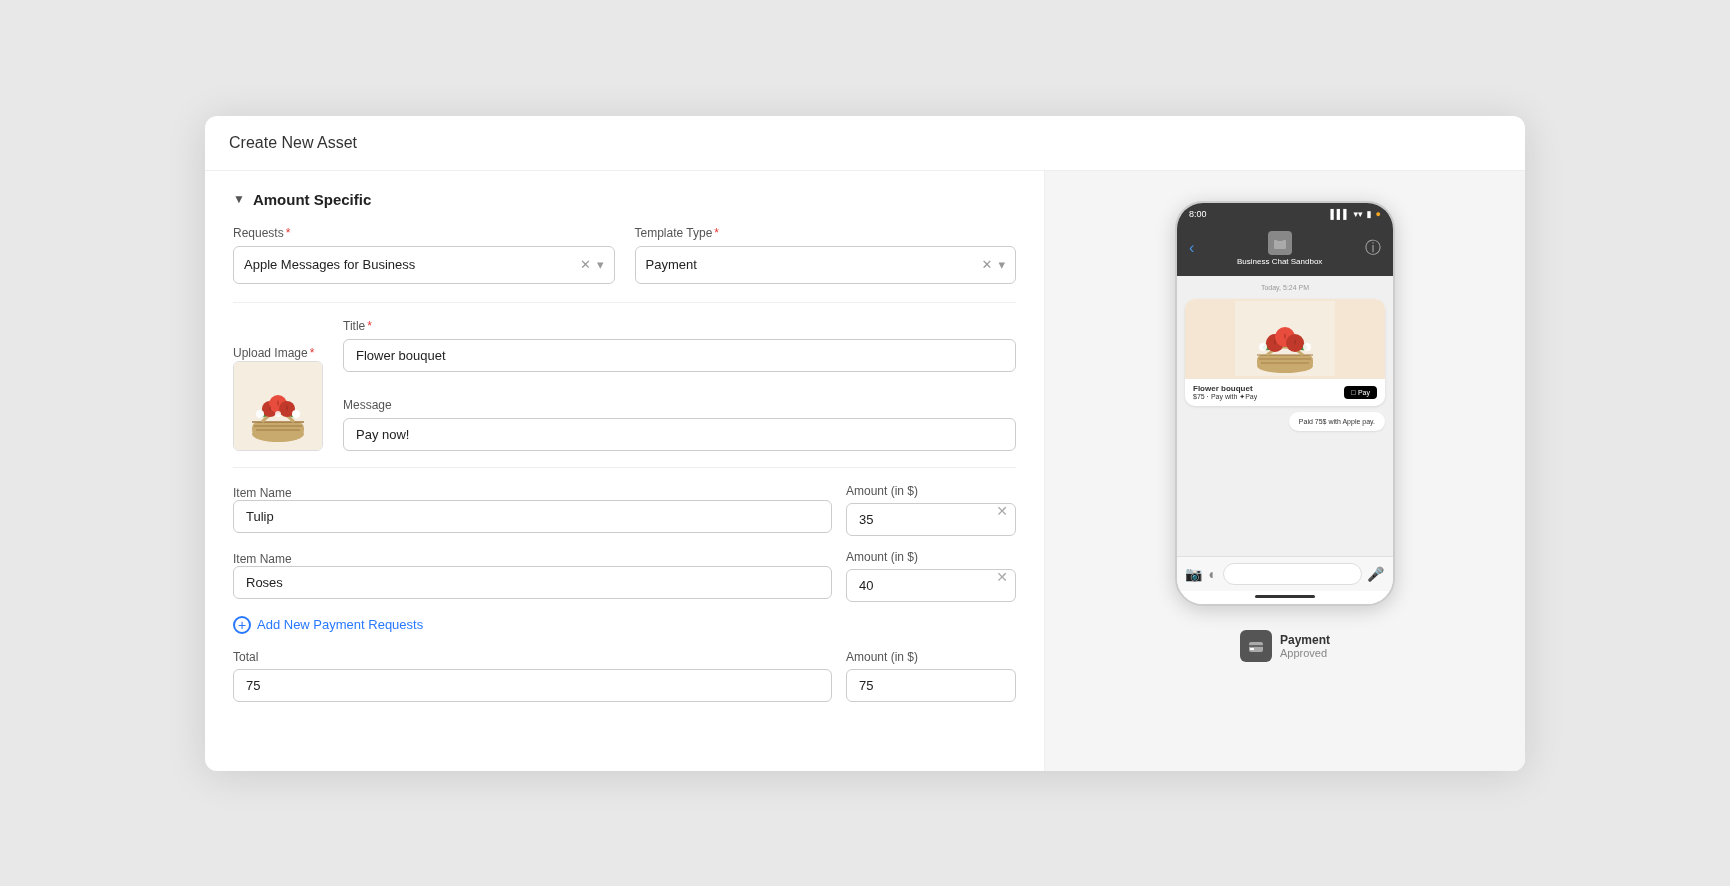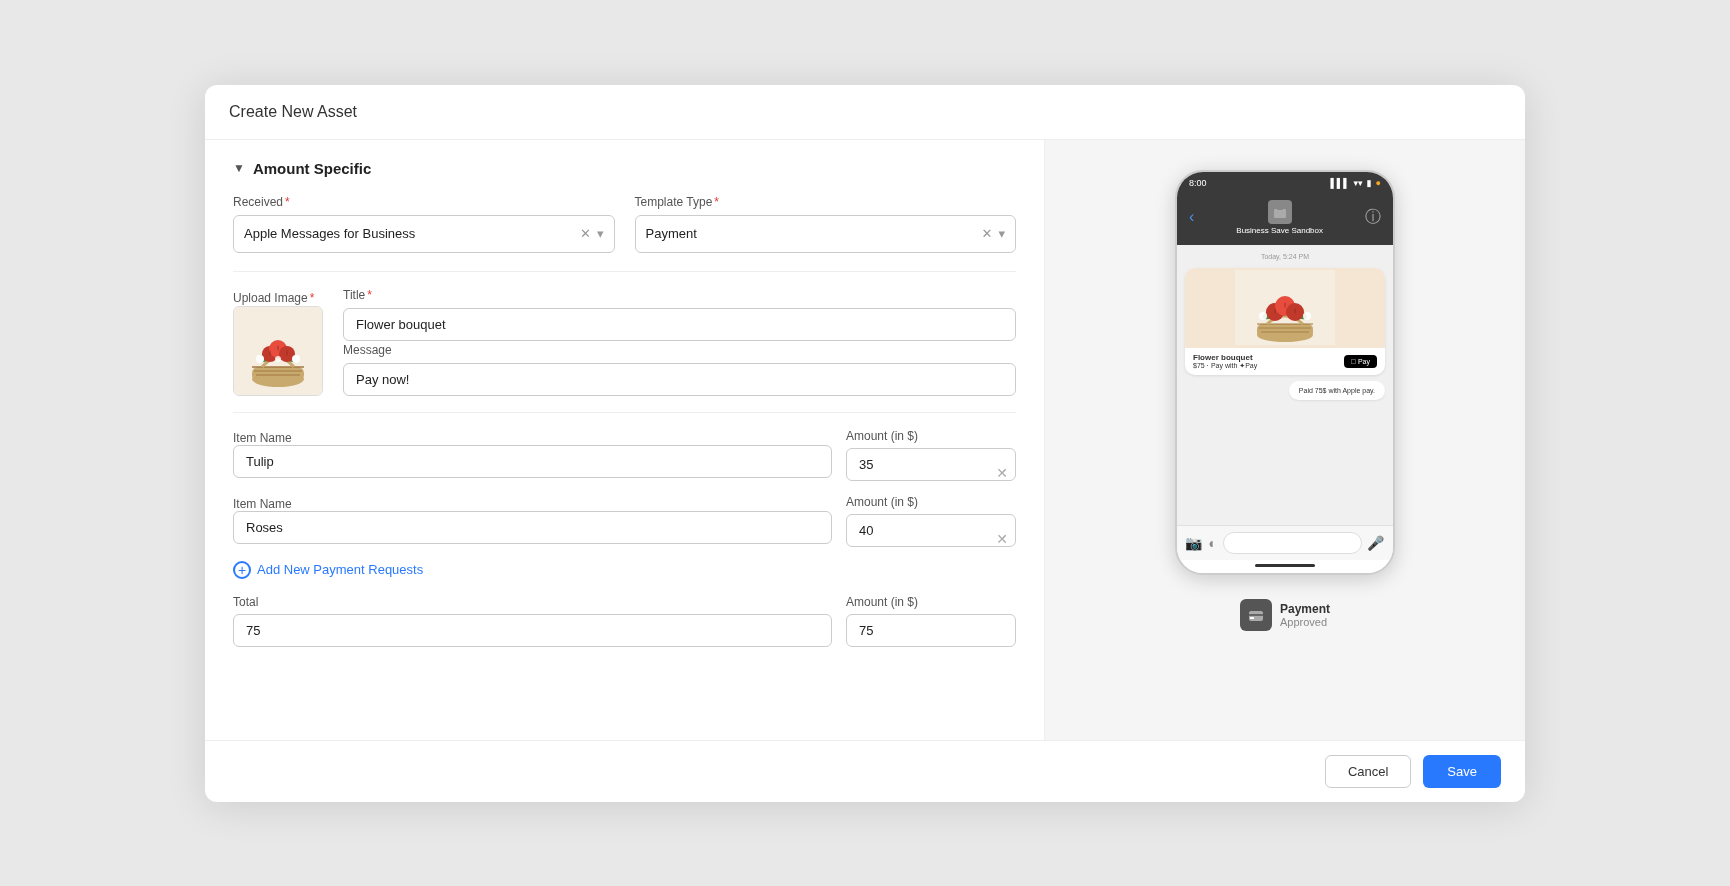--- a/index.html
+++ b/index.html
@@ -453,7 +453,7 @@
       <div class="form-row">
         <div class="form-group">
           <label class="form-label">
-            <span>Received</span><span class="required-dot">*</span>
+            <span>Requests</span><span class="required-dot">*</span>
           </label>
           <div class="form-select-wrapper">
             <span class="form-select-value">Apple Messages for Business</span>

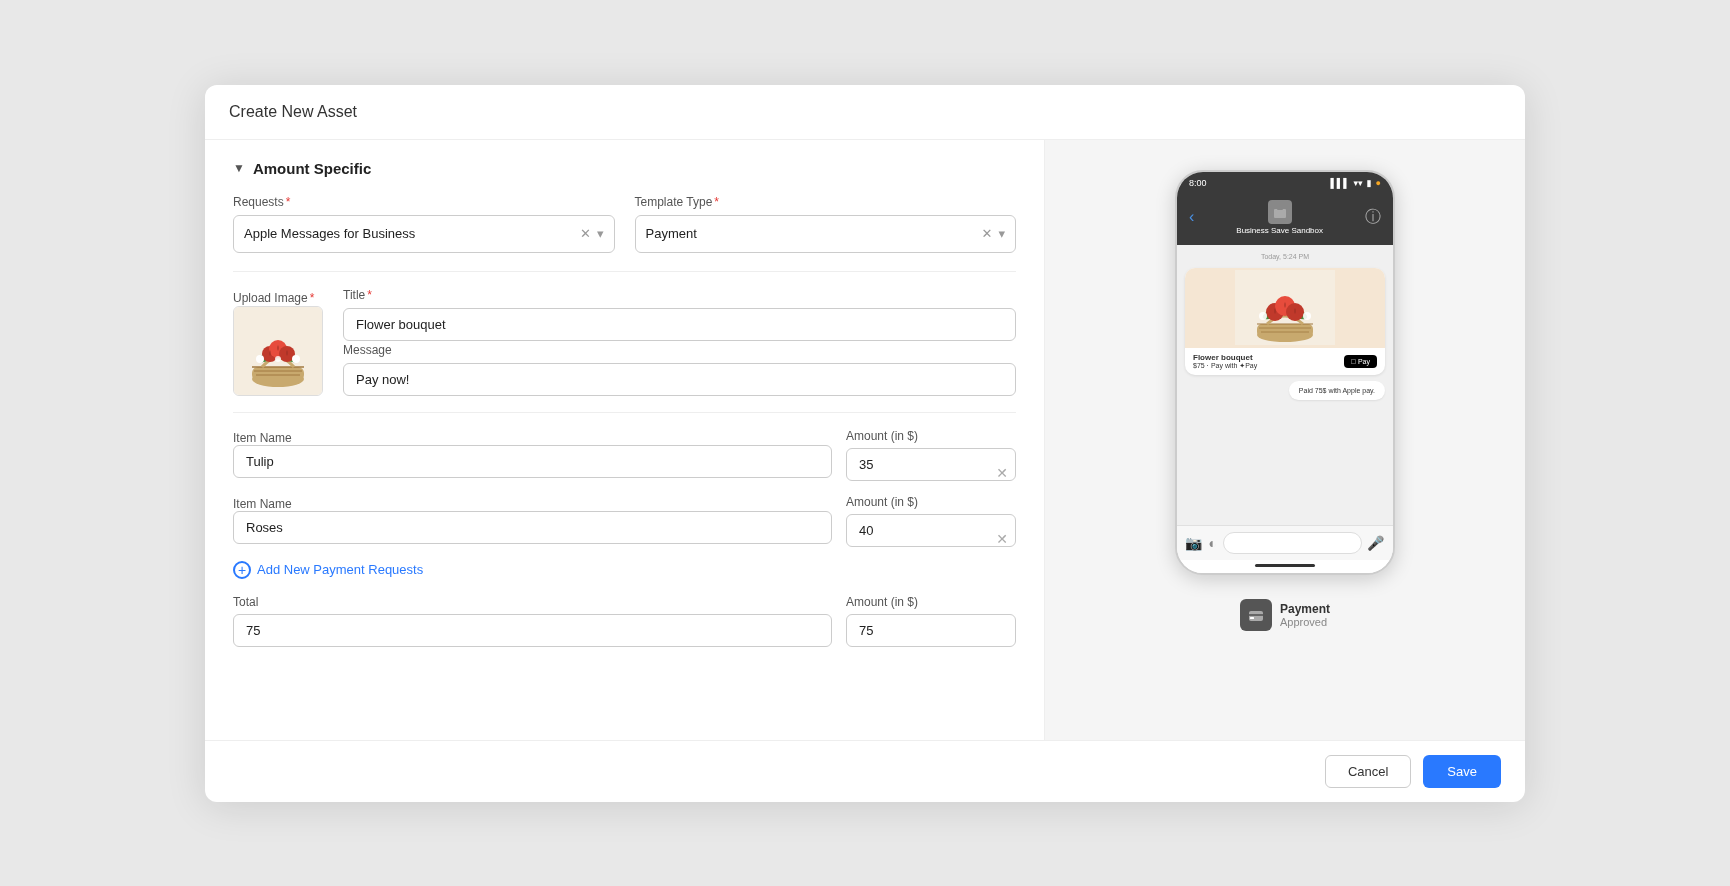--- a/index.html
+++ b/index.html
@@ -602,7 +602,7 @@
                 <rect x="5" y="2" width="6" height="4" rx="1" fill="#888"></rect>
               </svg>
             </div>
-            <span class="phone-nav-name">Business Save Sandbox</span>
+            <span class="phone-nav-name">Business Chat Sandbox</span>
           </div>
           <span class="phone-nav-info">ⓘ</span>
         </div>

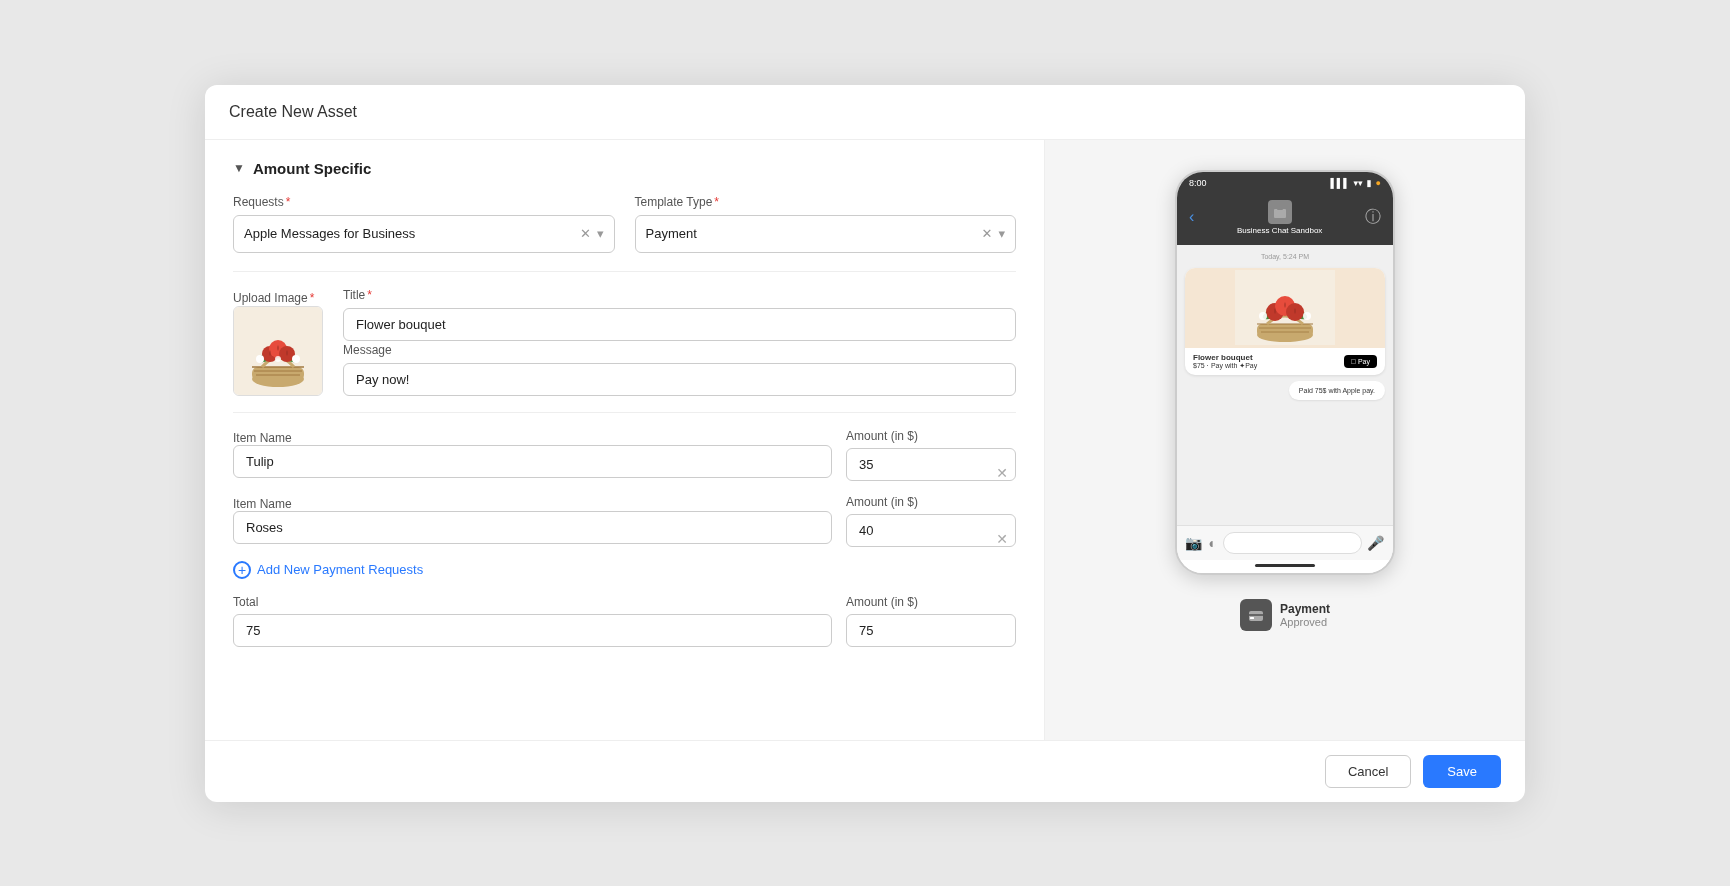--- a/index.html
+++ b/index.html
@@ -148,7 +148,7 @@
       flex: 1;
       display: flex;
       flex-direction: column;
-      gap: 2px;
+      gap: 26px;
     }
     .item-row {
       display: flex;

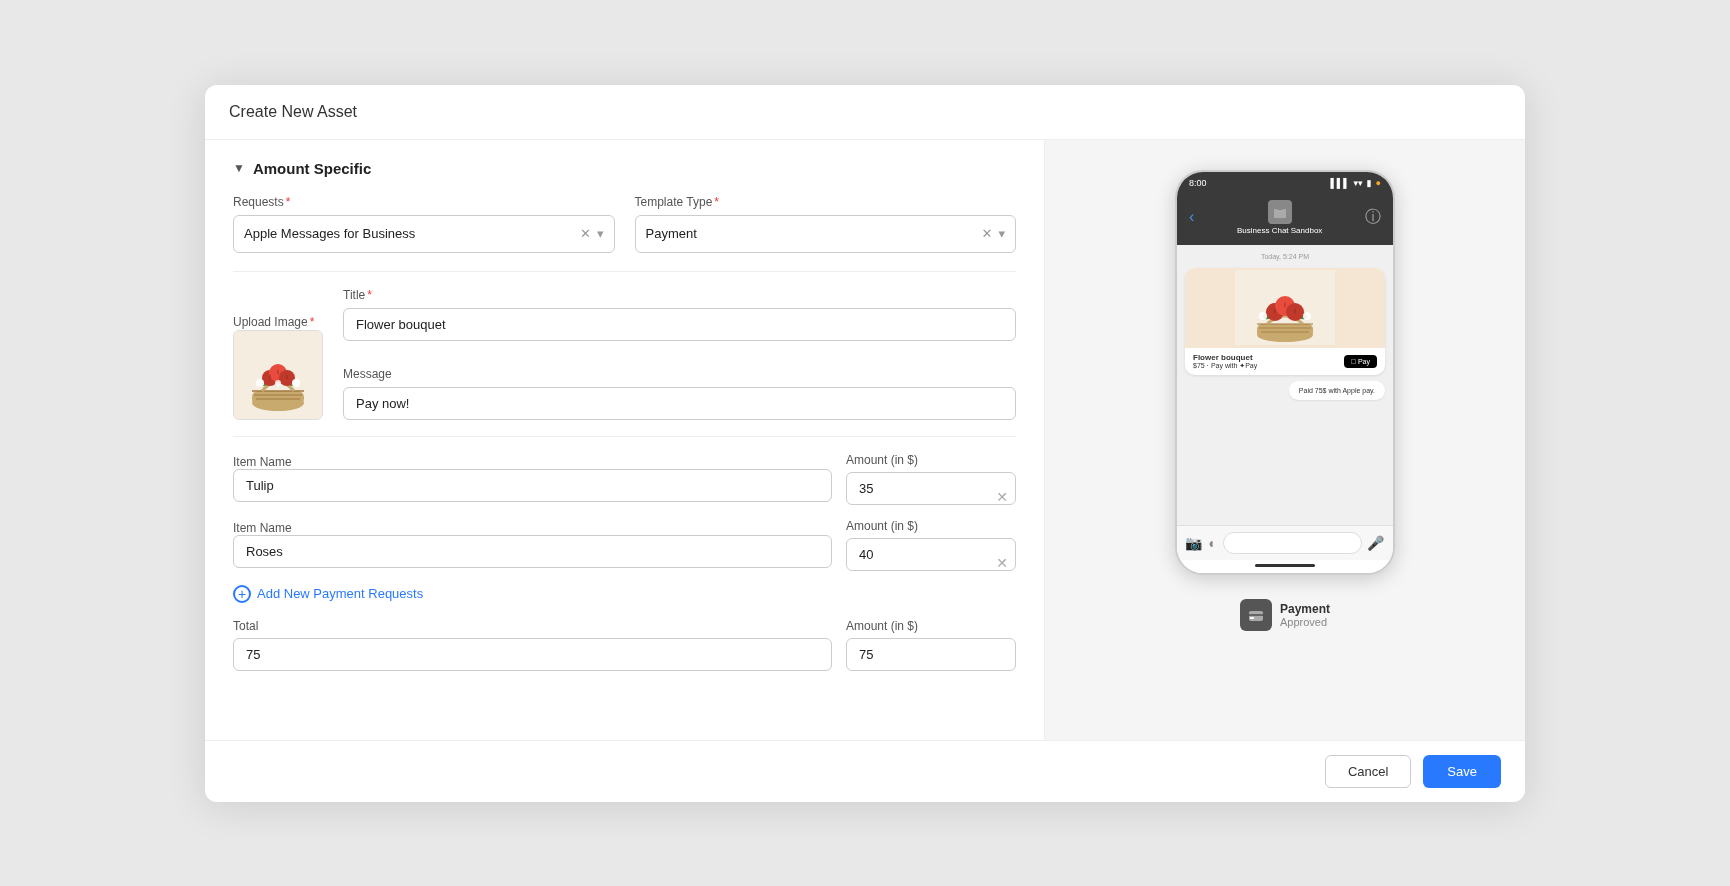--- a/index.html
+++ b/index.html
@@ -170,7 +170,7 @@
     .amount-input-wrapper {
       position: relative;
       display: flex;
-      align-items: flex-end;
+      align-items: flex-start;
     }
     .amount-input-wrapper input {
       width: 100%;

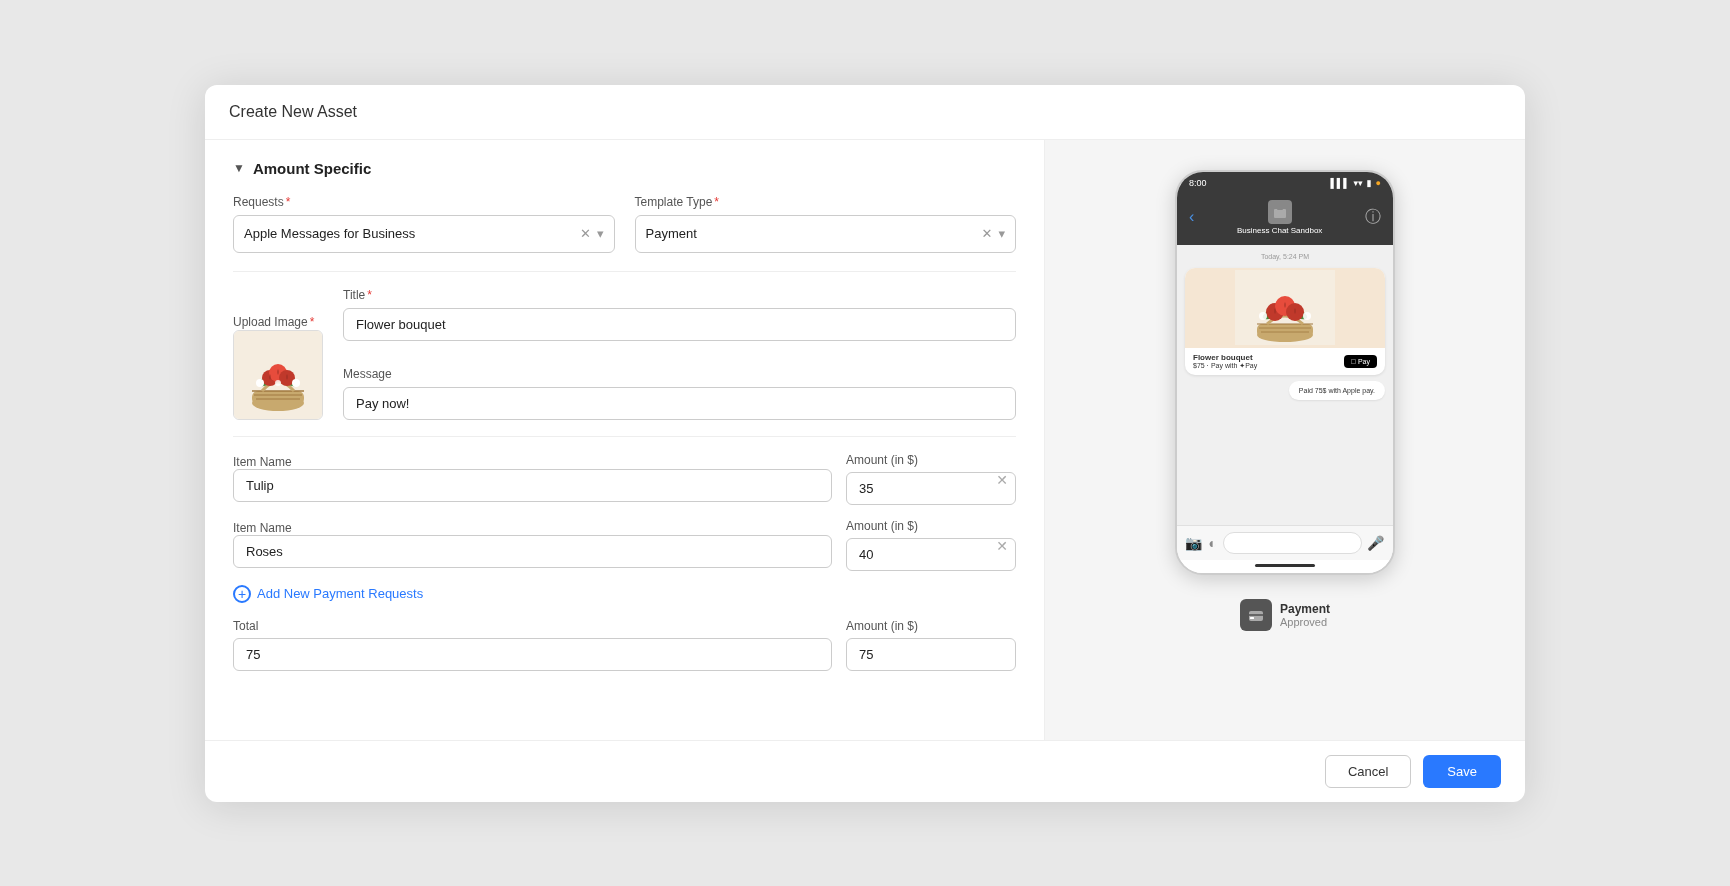--- a/index.html
+++ b/index.html
@@ -678,10 +678,6 @@
     </div>
   </div>
 
-  <div class="modal-footer">
-    <button class="btn-cancel">Cancel</button>
-    <button class="btn-save">Save</button>
-  </div>
 </div>
 
 </body></html>

